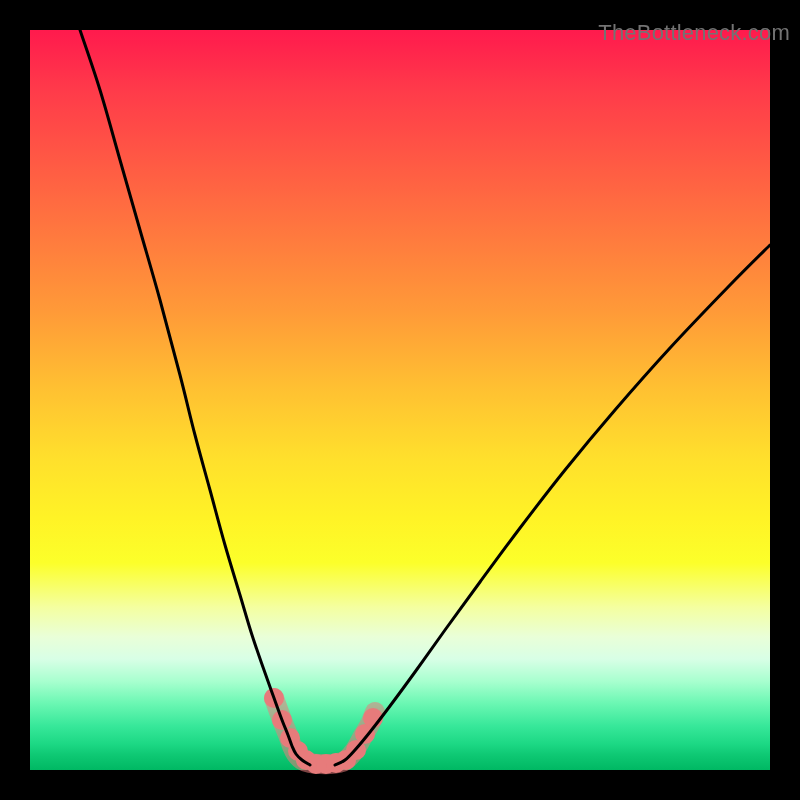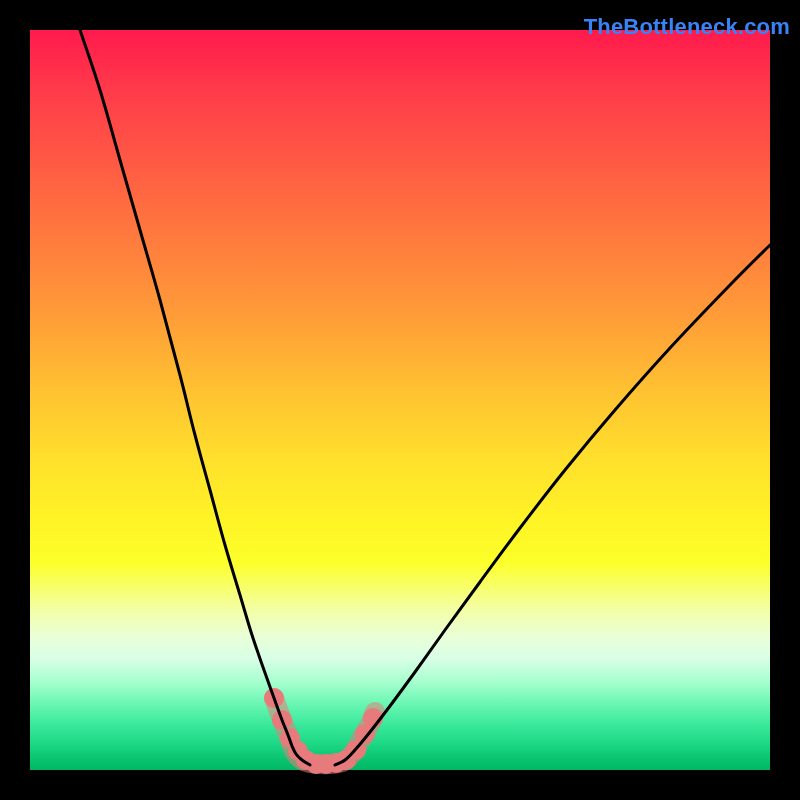--- a/index.html
+++ b/index.html
@@ -48,13 +48,12 @@
   }
   .watermark {
     position: absolute;
-    top: 14px;
+    top: 20px;
     right: 10px;
-    color: #3b82f6;
+    color: #737373;
     font-size: 22px;
     letter-spacing: 0.2px;
     user-select: none;
-    font-weight: bold;
   }
   svg.curves {
     position: absolute;

